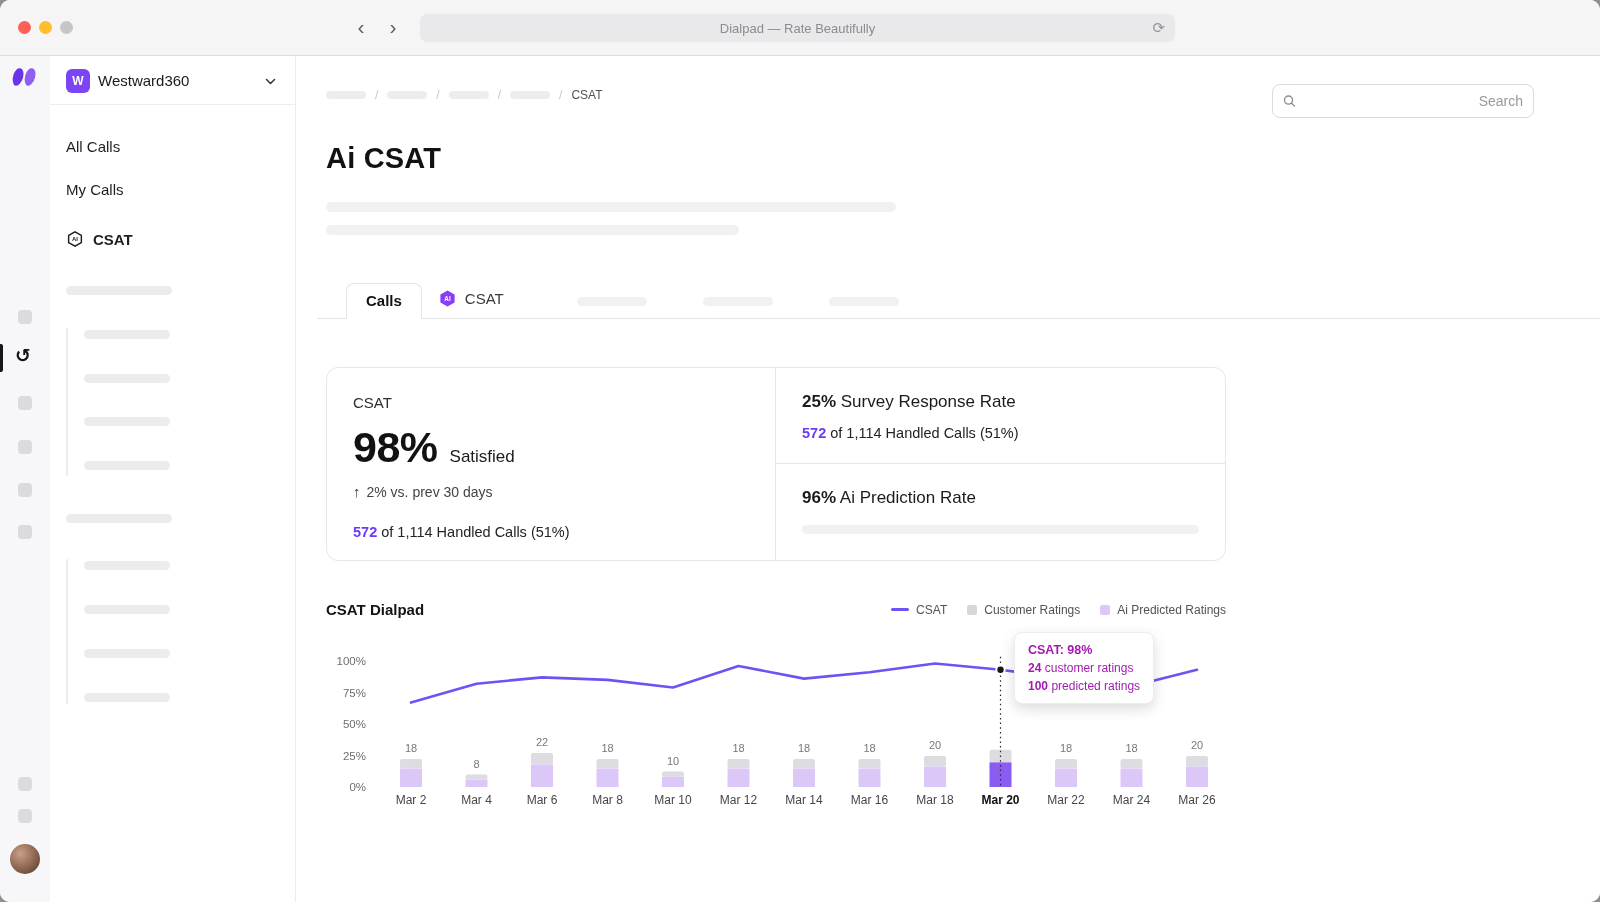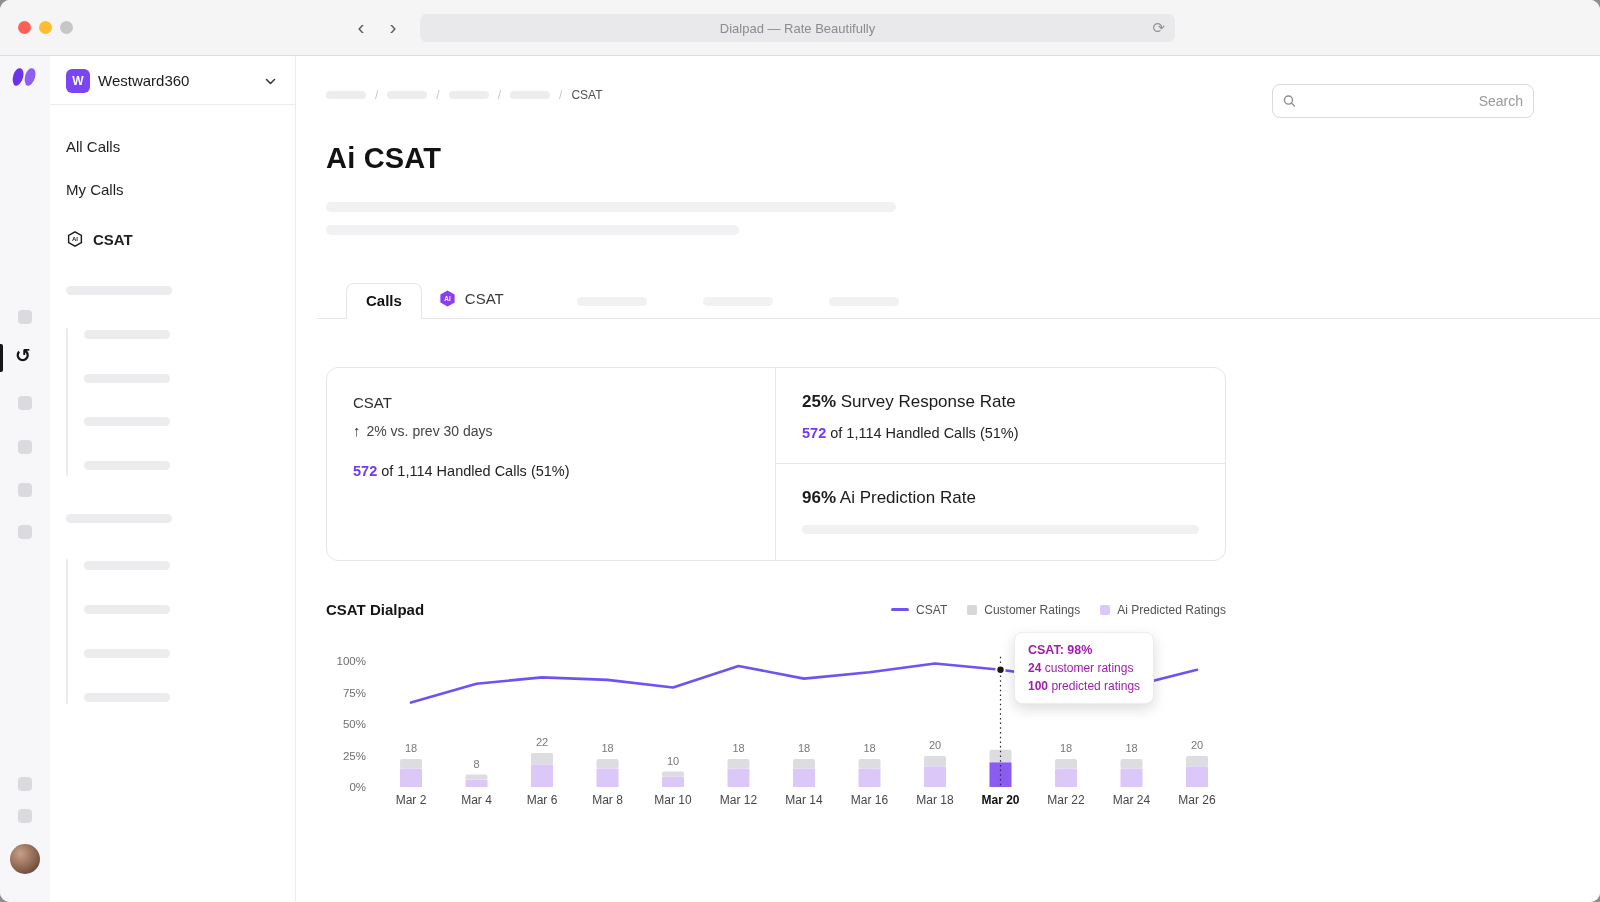--- a/index.html
+++ b/index.html
@@ -249,6 +249,10 @@
     <div class="stats">
       <div class="stat-left">
         <div class="stat-label">CSAT</div>
+        <div class="big-row">
+          <span class="big-value">98%</span>
+          <span class="big-qual">Satisfied</span>
+        </div>
         <div class="trend">
           <span class="trend-arrow">↑</span>
           <span>2% vs. prev 30 days</span>

